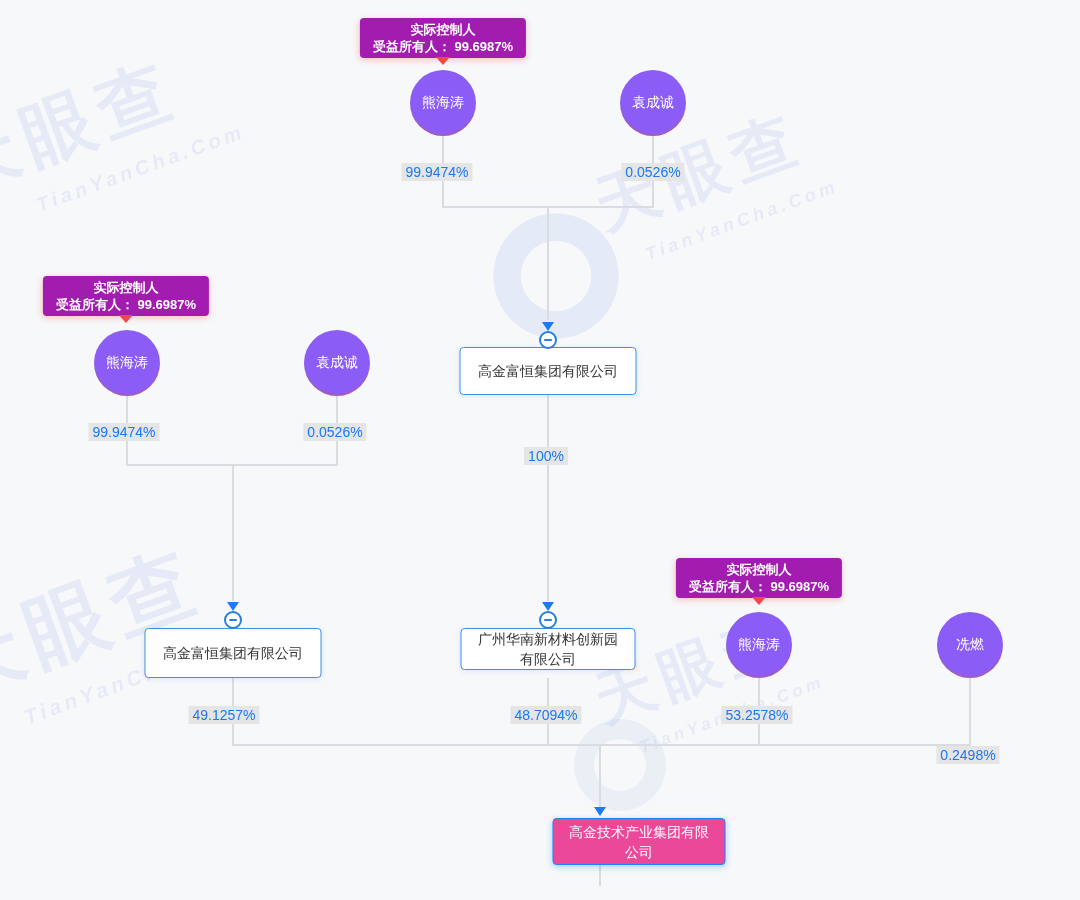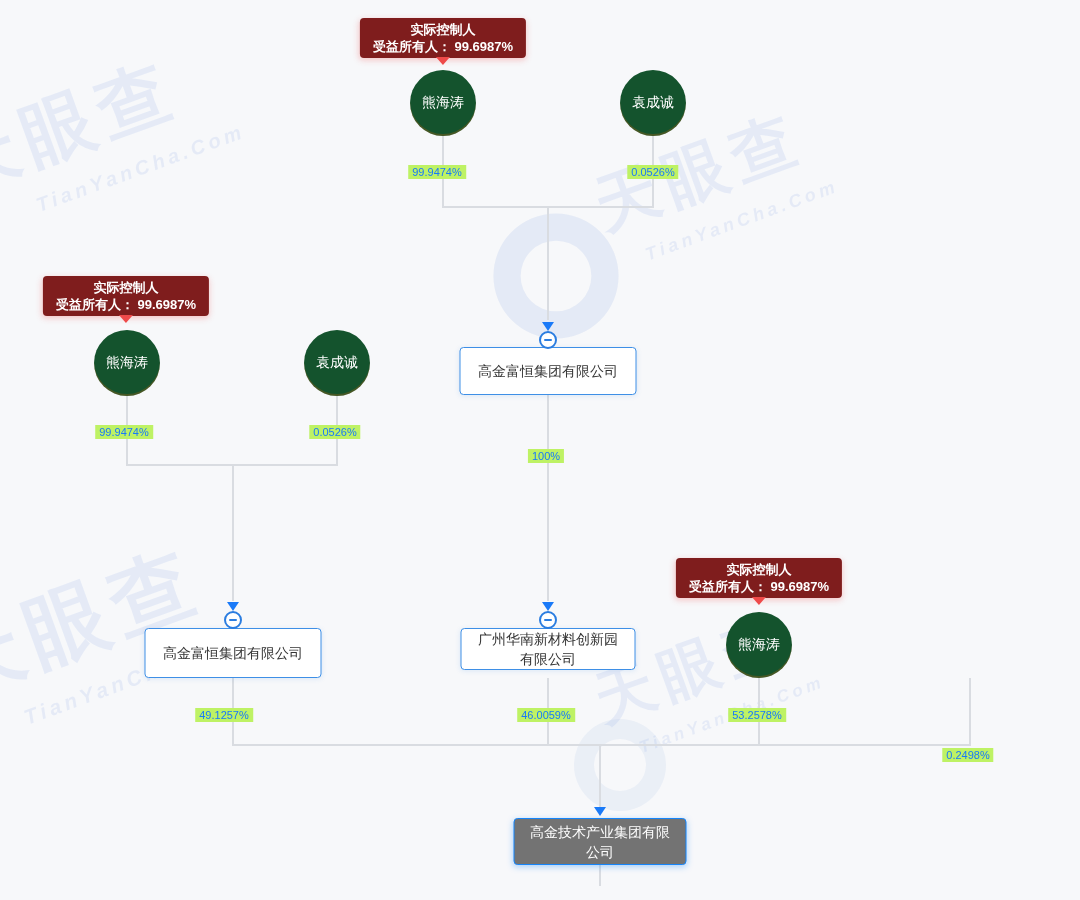--- a/index.html
+++ b/index.html
@@ -39,7 +39,7 @@
   .collapse .dash { width:8px; height:2px; background:#2b7de0; border-radius:1px; }
 
   
-  .badge { position:absolute; transform:translateX(-50%); background:#7f1d1d; color:#fff;
+  .badge { position:absolute; transform:translateX(-50%); background:#a21caf; color:#fff;
            border-radius:4px; padding:3px 13px; text-align:center; font-size:13px;
            line-height:17px; font-weight:700; white-space:nowrap; z-index:4;
            box-shadow:0 2px 6px rgba(238,74,74,.3); }

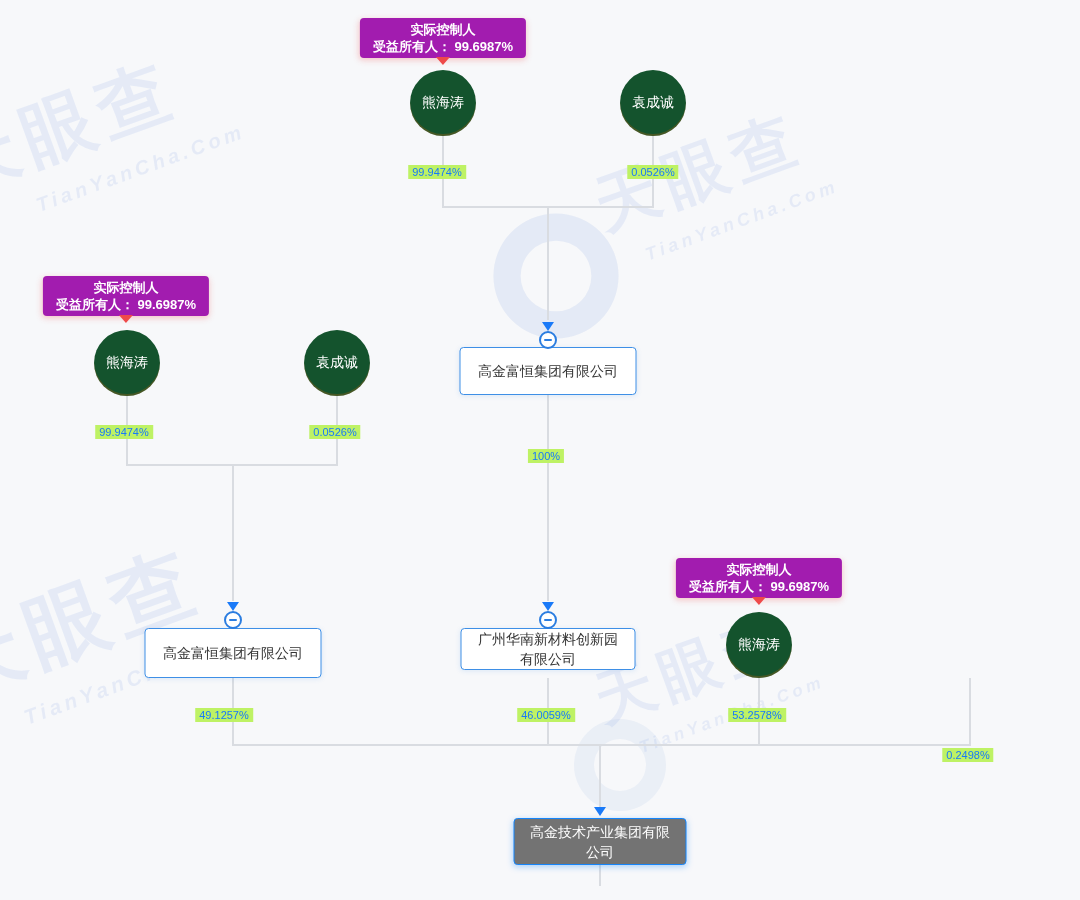--- a/index.html
+++ b/index.html
@@ -49,7 +49,7 @@
 
   
   .person { position:absolute; width:66px; height:66px; border-radius:50%;
-            background:#14532d; color:#fff; font-size:14px; cursor:pointer; z-index:2;
+            background:#8b5cf6; color:#fff; font-size:14px; cursor:pointer; z-index:2;
             display:flex; align-items:center; justify-content:center;
             transform:translate(-50%,-50%); box-shadow:inset 0 -2px 0 rgba(220,100,10,.25); }
 

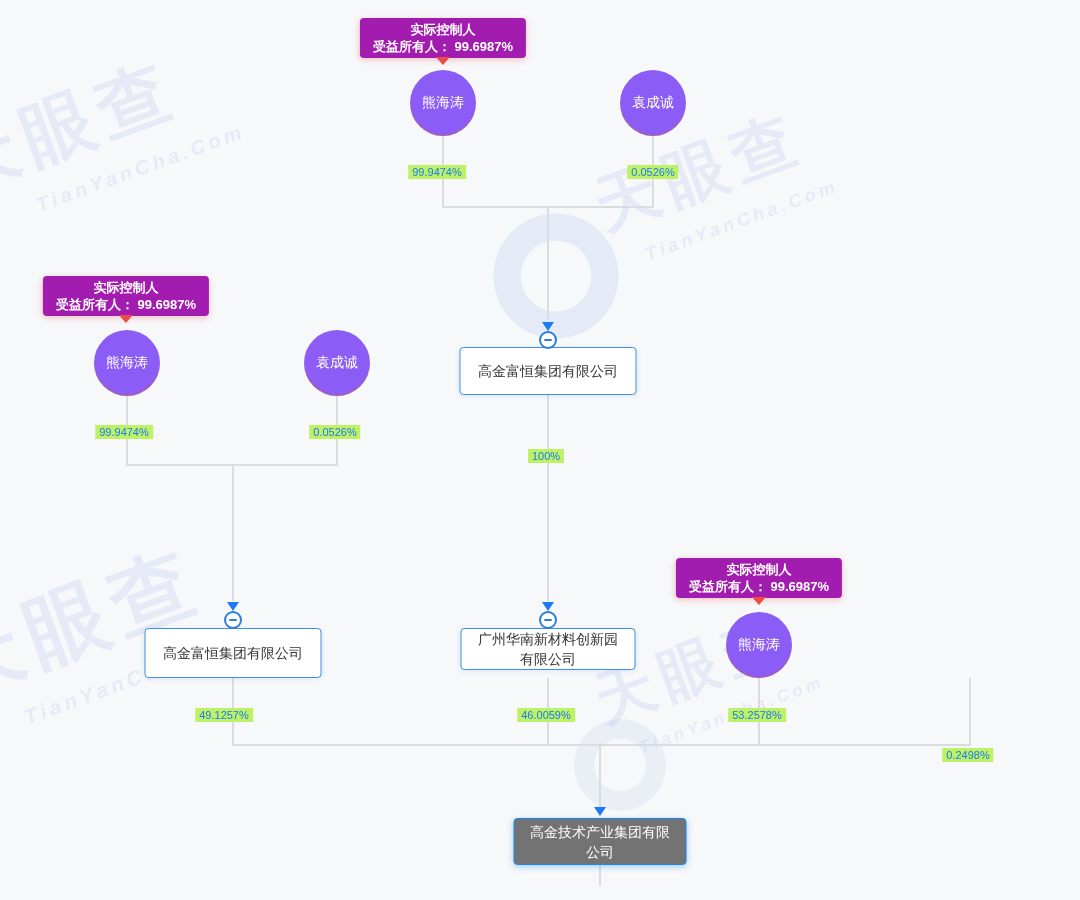--- a/index.html
+++ b/index.html
@@ -64,7 +64,7 @@
 
   
   .pct { position:absolute; transform:translate(-50%,-50%); color:#1779fb;
-         font-size:11px; background:#bef264; padding:1px 4px; white-space:nowrap; z-index:2; }
+         font-size:14px; background:#e5e5e5; padding:1px 4px; white-space:nowrap; z-index:2; }
 </style>
 </head>
 <body>

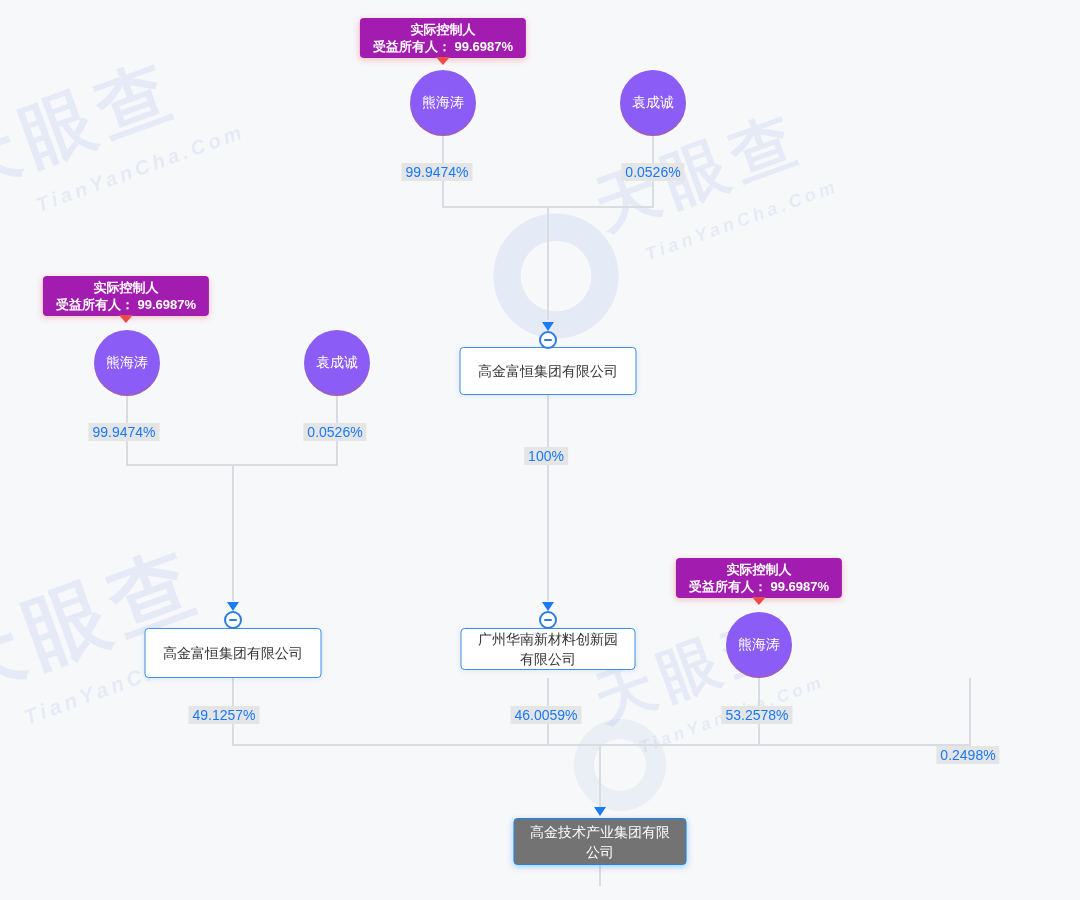--- a/index.html
+++ b/index.html
@@ -159,6 +159,9 @@
   <div class="person" style="left:759px;top:645px">
     <span>熊海涛</span>
   </div>
+  <div class="person" style="left:970px;top:645px">
+    <span>冼燃</span>
+  </div>
 
   <div class="company" style="left:548px;top:347px;width:177px;height:48px">
     <span>高金富恒集团有限公司</span>

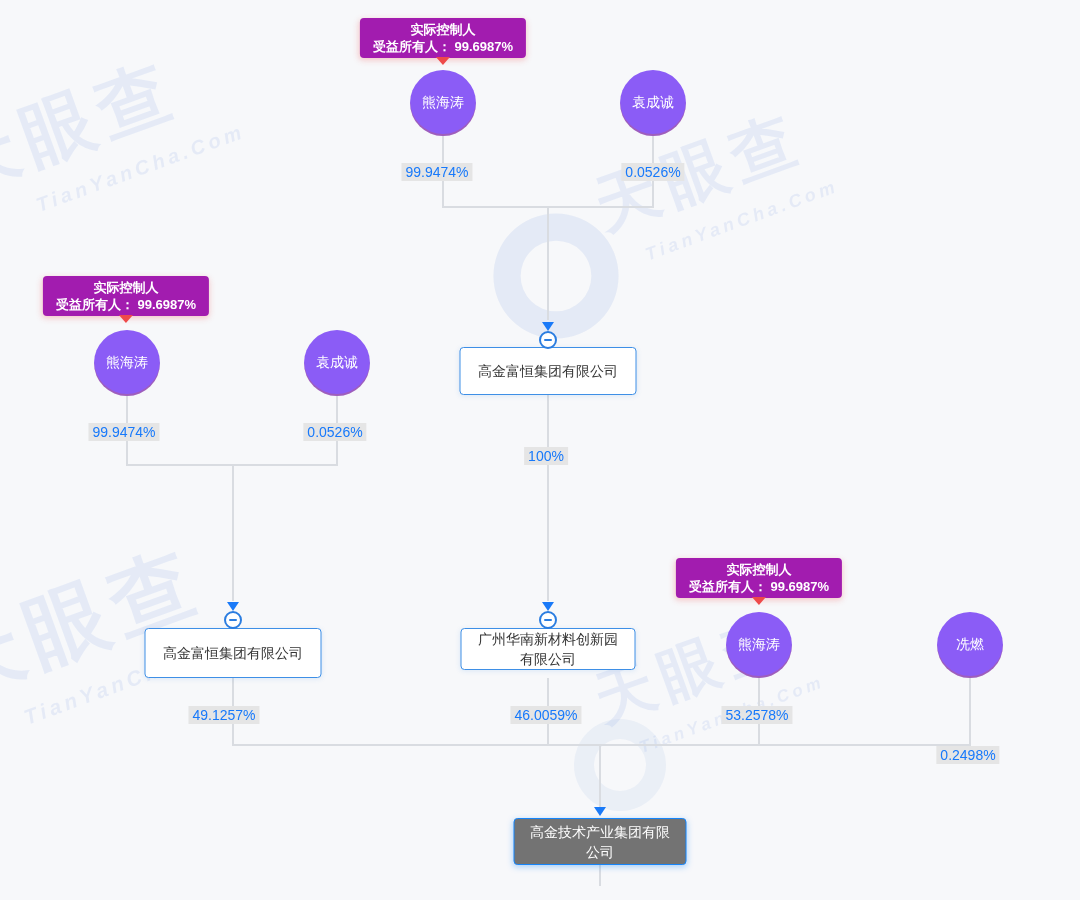--- a/index.html
+++ b/index.html
@@ -182,7 +182,7 @@
   <div class="pct" style="left:335px;top:432px">0.0526%</div>
   <div class="pct" style="left:546px;top:456px">100%</div>
   <div class="pct" style="left:224px;top:715px">49.1257%</div>
-  <div class="pct" style="left:546px;top:715px">46.0059%</div>
+  <div class="pct" style="left:546px;top:715px">48.7094%</div>
   <div class="pct" style="left:757px;top:715px">53.2578%</div>
   <div class="pct" style="left:968px;top:755px">0.2498%</div>
 

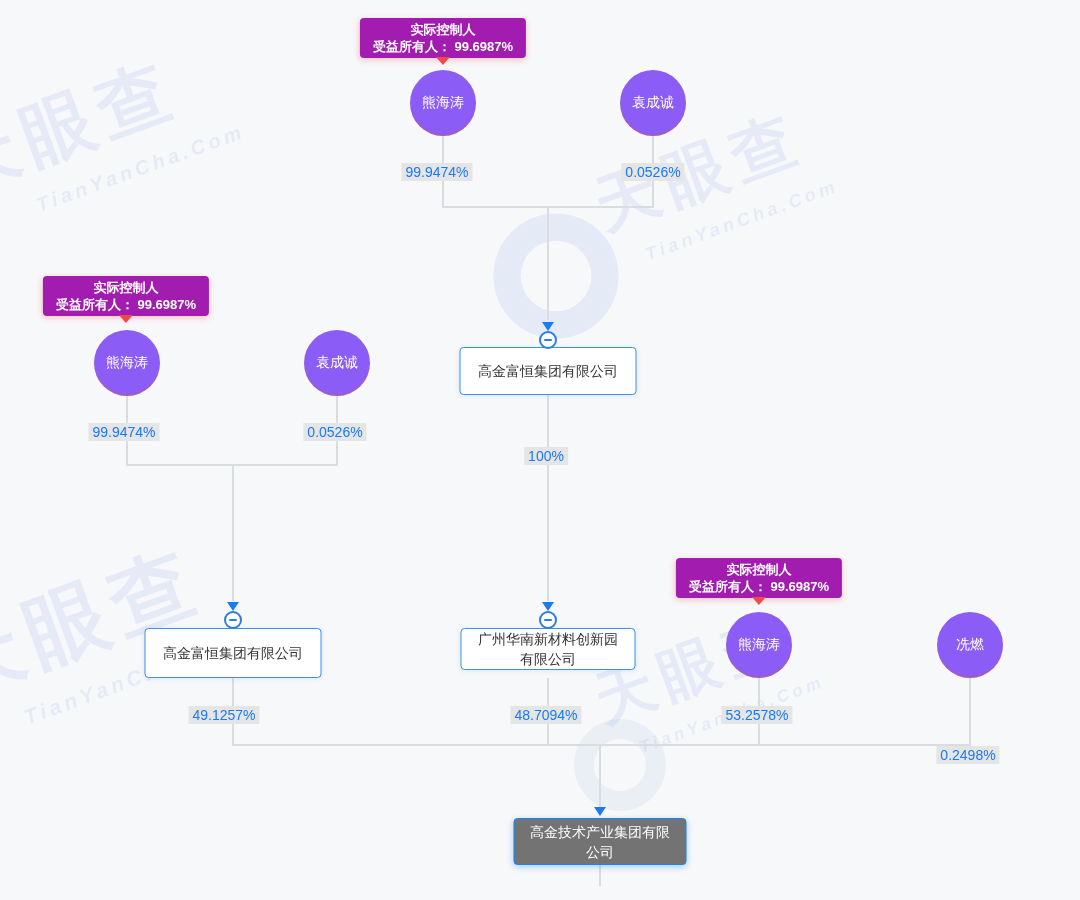--- a/index.html
+++ b/index.html
@@ -59,8 +59,8 @@
              line-height:20px; display:flex; align-items:center; justify-content:center;
              text-align:center; padding:4px 10px; cursor:pointer; z-index:2;
              box-shadow:0 1px 5px rgba(62,143,230,.15); }
-  .company.root { background:#737373; border-color:#1585fa; color:#fff;
-                  box-shadow:0 2px 6px rgba(21,133,250,.35); }
+  .company.root { background:#ec4899; border-color:#1585fa; color:#fff;
+                  box-shadow:0 2px 6px rgba(21,133,250,.35);margin-left:39px; }
 
   
   .pct { position:absolute; transform:translate(-50%,-50%); color:#1779fb;

